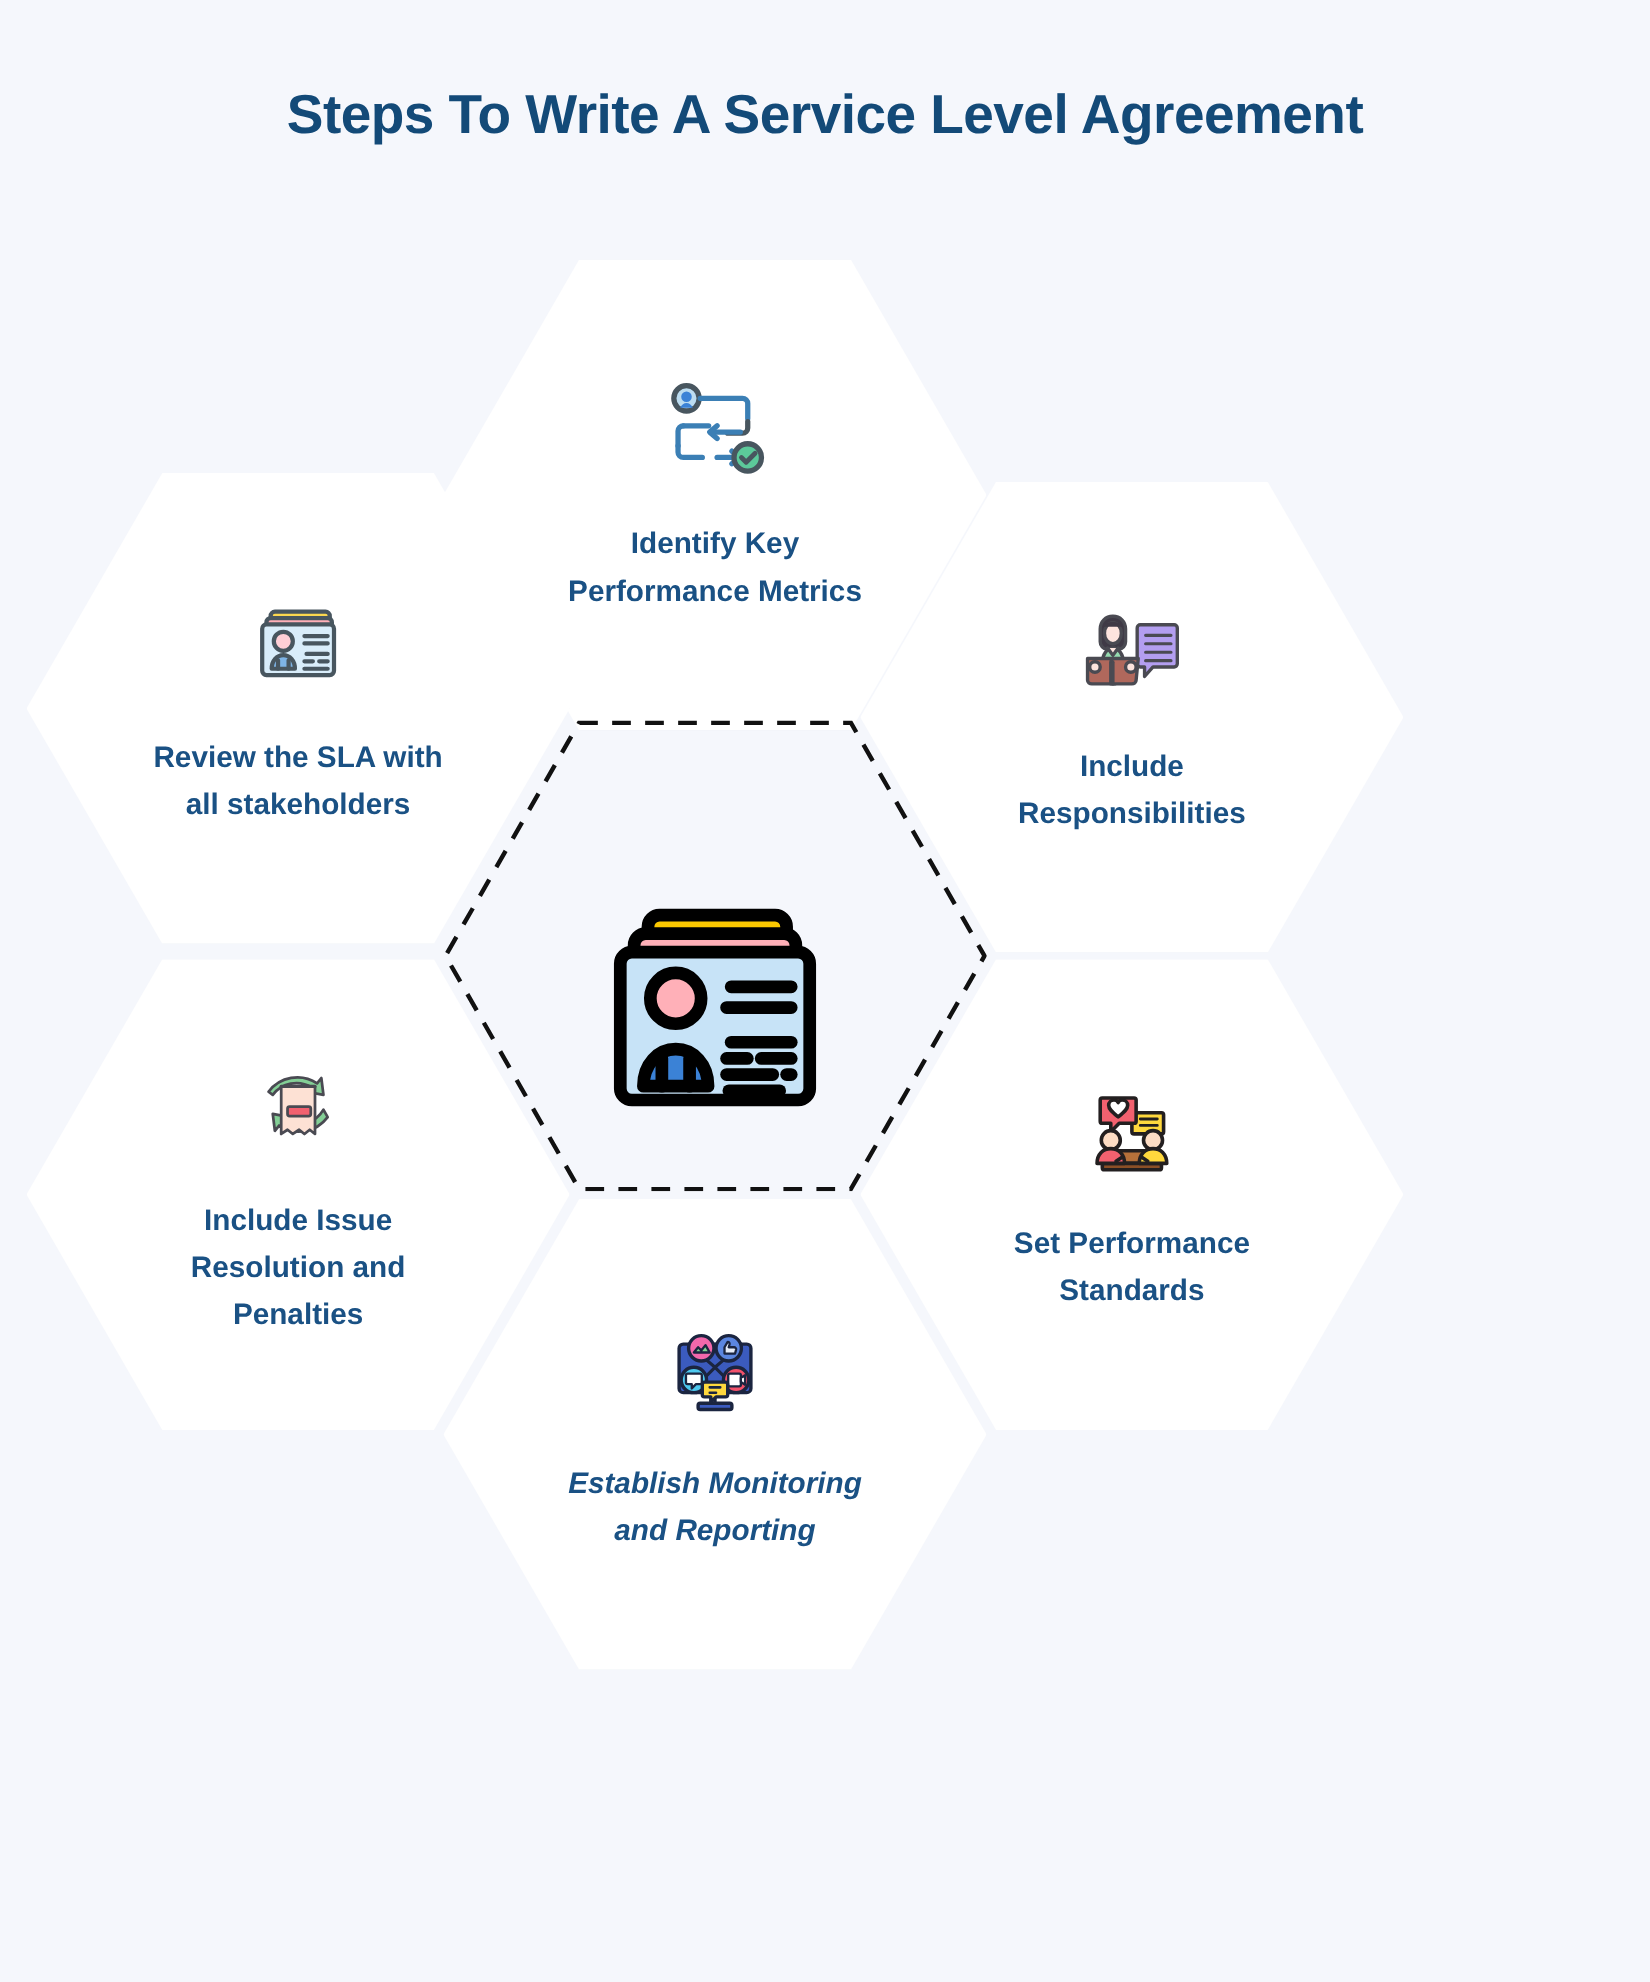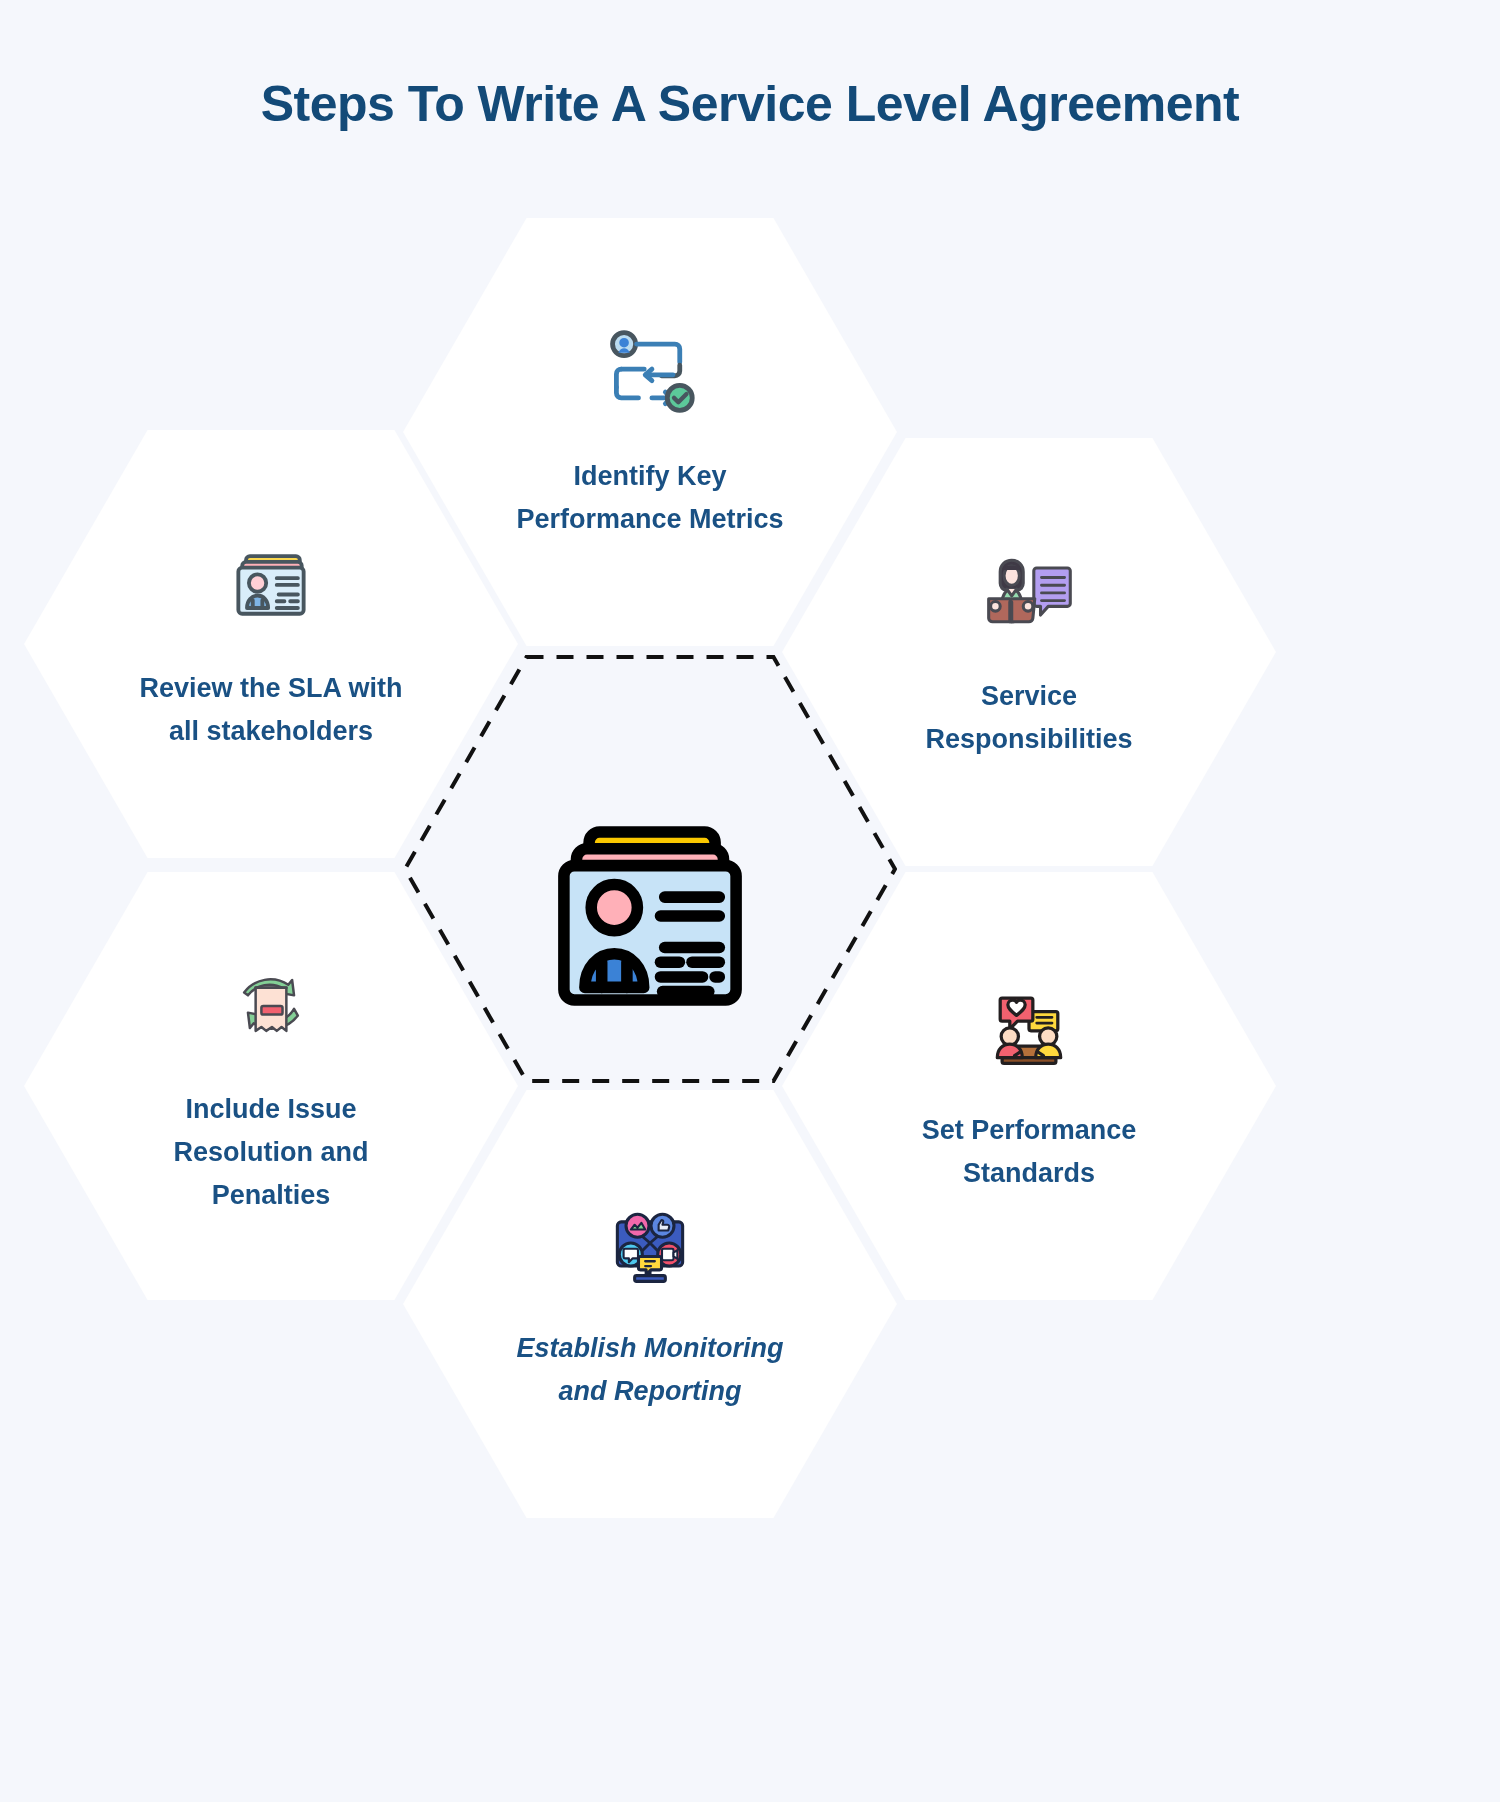--- a/index.html
+++ b/index.html
@@ -65,7 +65,7 @@
   }
 
   
-  #hex-top       { left:403px; top:218px; }
+  #hex-top       { left:403px; top:236px; }
   #hex-upper-left{ left:24px;  top:430px; }
   #hex-upper-right{left:782px; top:438px; }
   #hex-lower-left{ left:24px;  top:872px; }

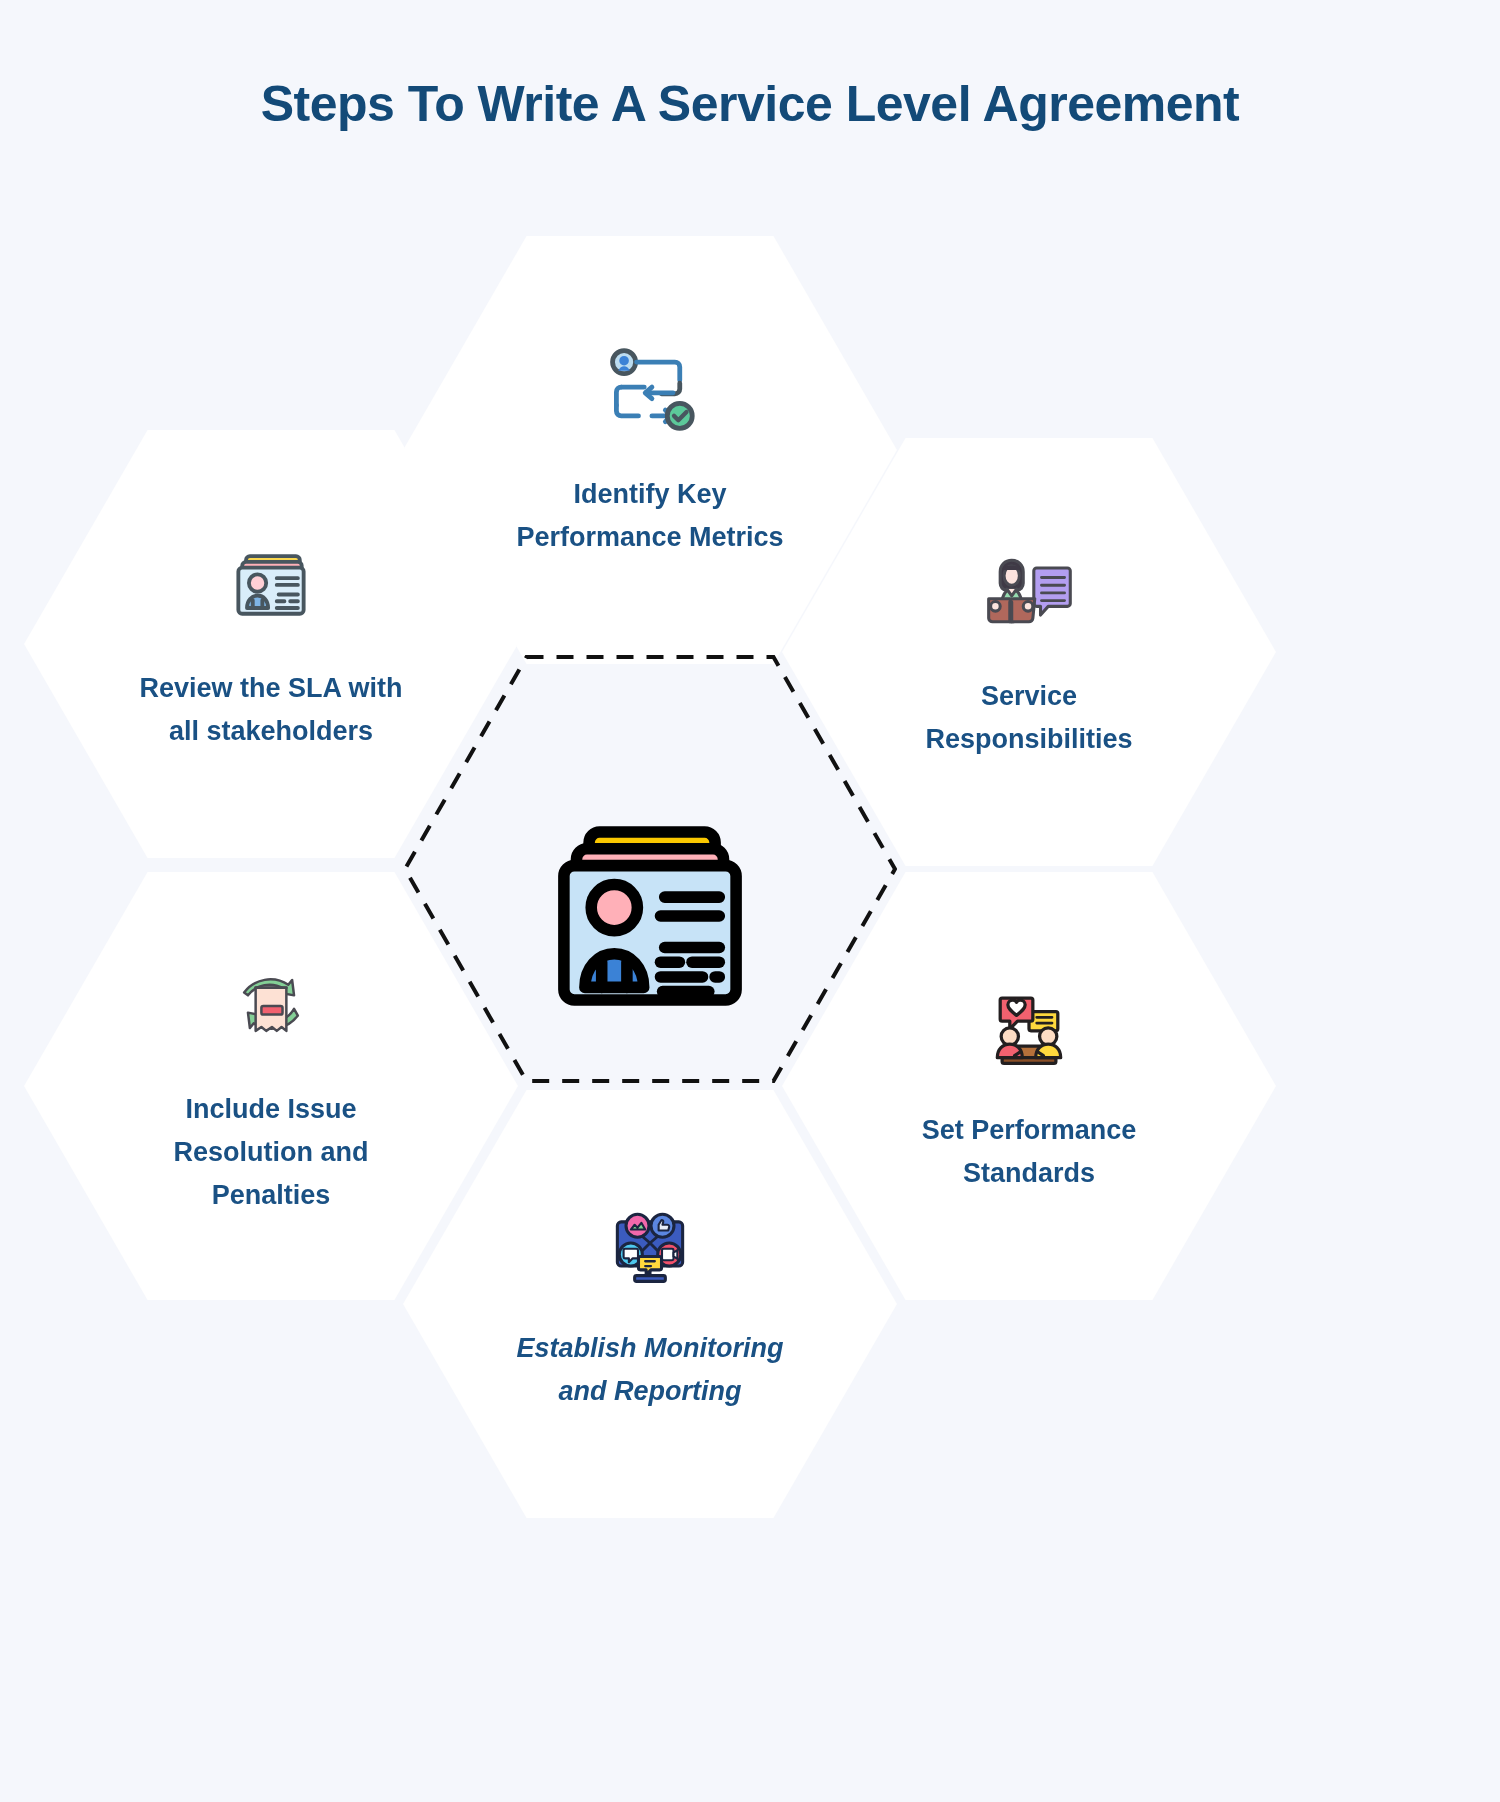--- a/index.html
+++ b/index.html
@@ -175,7 +175,7 @@
           </g>
         </svg>
       </div>
-      <div class="hex-label">Service Responsibilities</div>
+      <div class="hex-label">Include Responsibilities</div>
     </div>
   </div>
 

